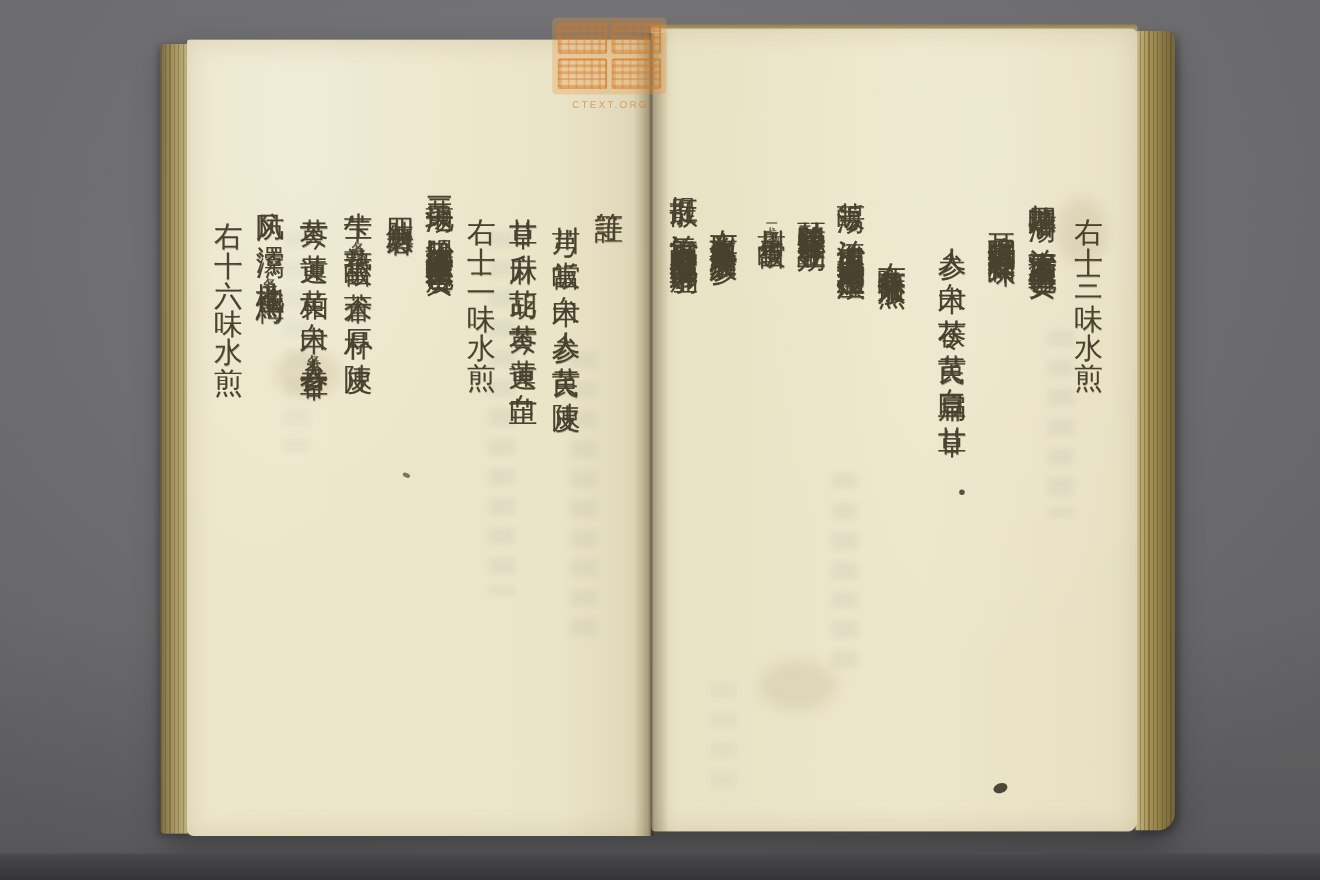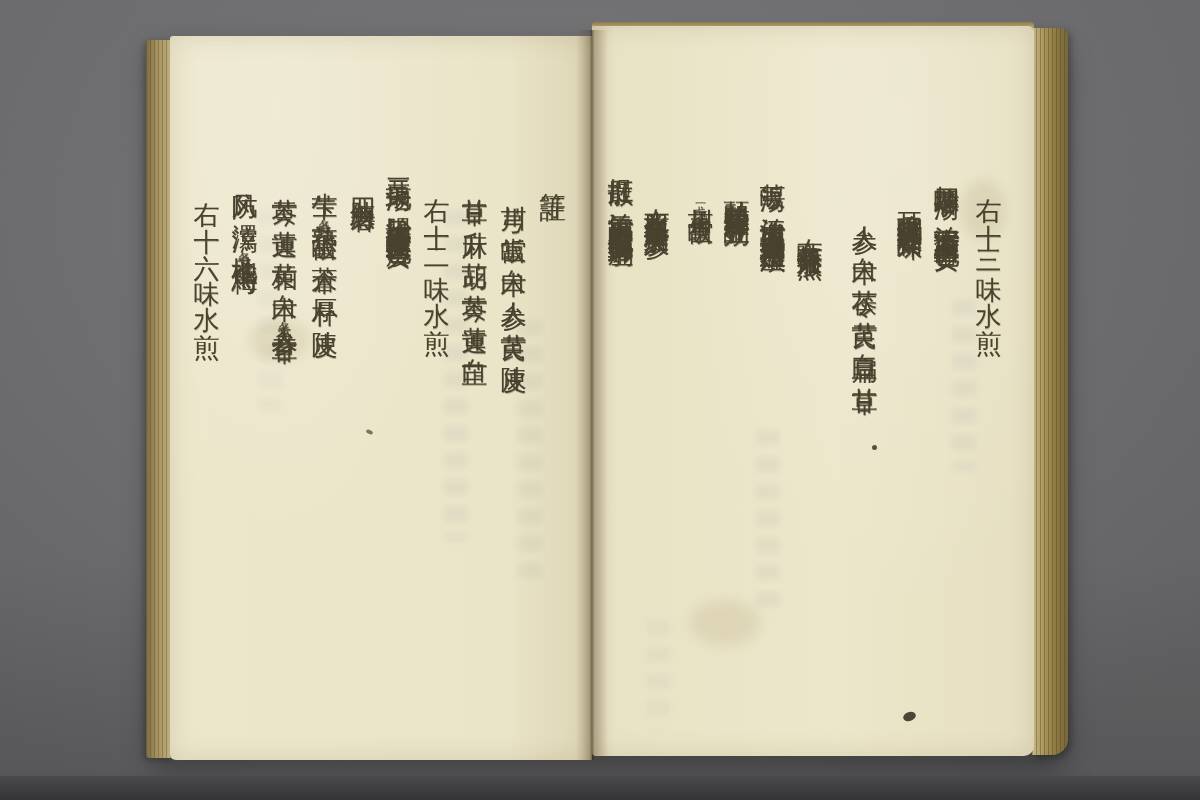--- a/index.html
+++ b/index.html
@@ -178,6 +178,15 @@
   <div class="blot blot-b"></div>
   <div class="blot blot-c"></div>
 
+  <div class="wm">
+    <div class="wm-seal">
+      <div class="wm-glyph"></div>
+      <div class="wm-glyph"></div>
+      <div class="wm-glyph"></div>
+      <div class="wm-glyph"></div>
+    </div>
+    <div class="wm-text">CTEXT.ORG</div>
+  </div>
 
   <div class="bottom-band"></div>
 </div>

